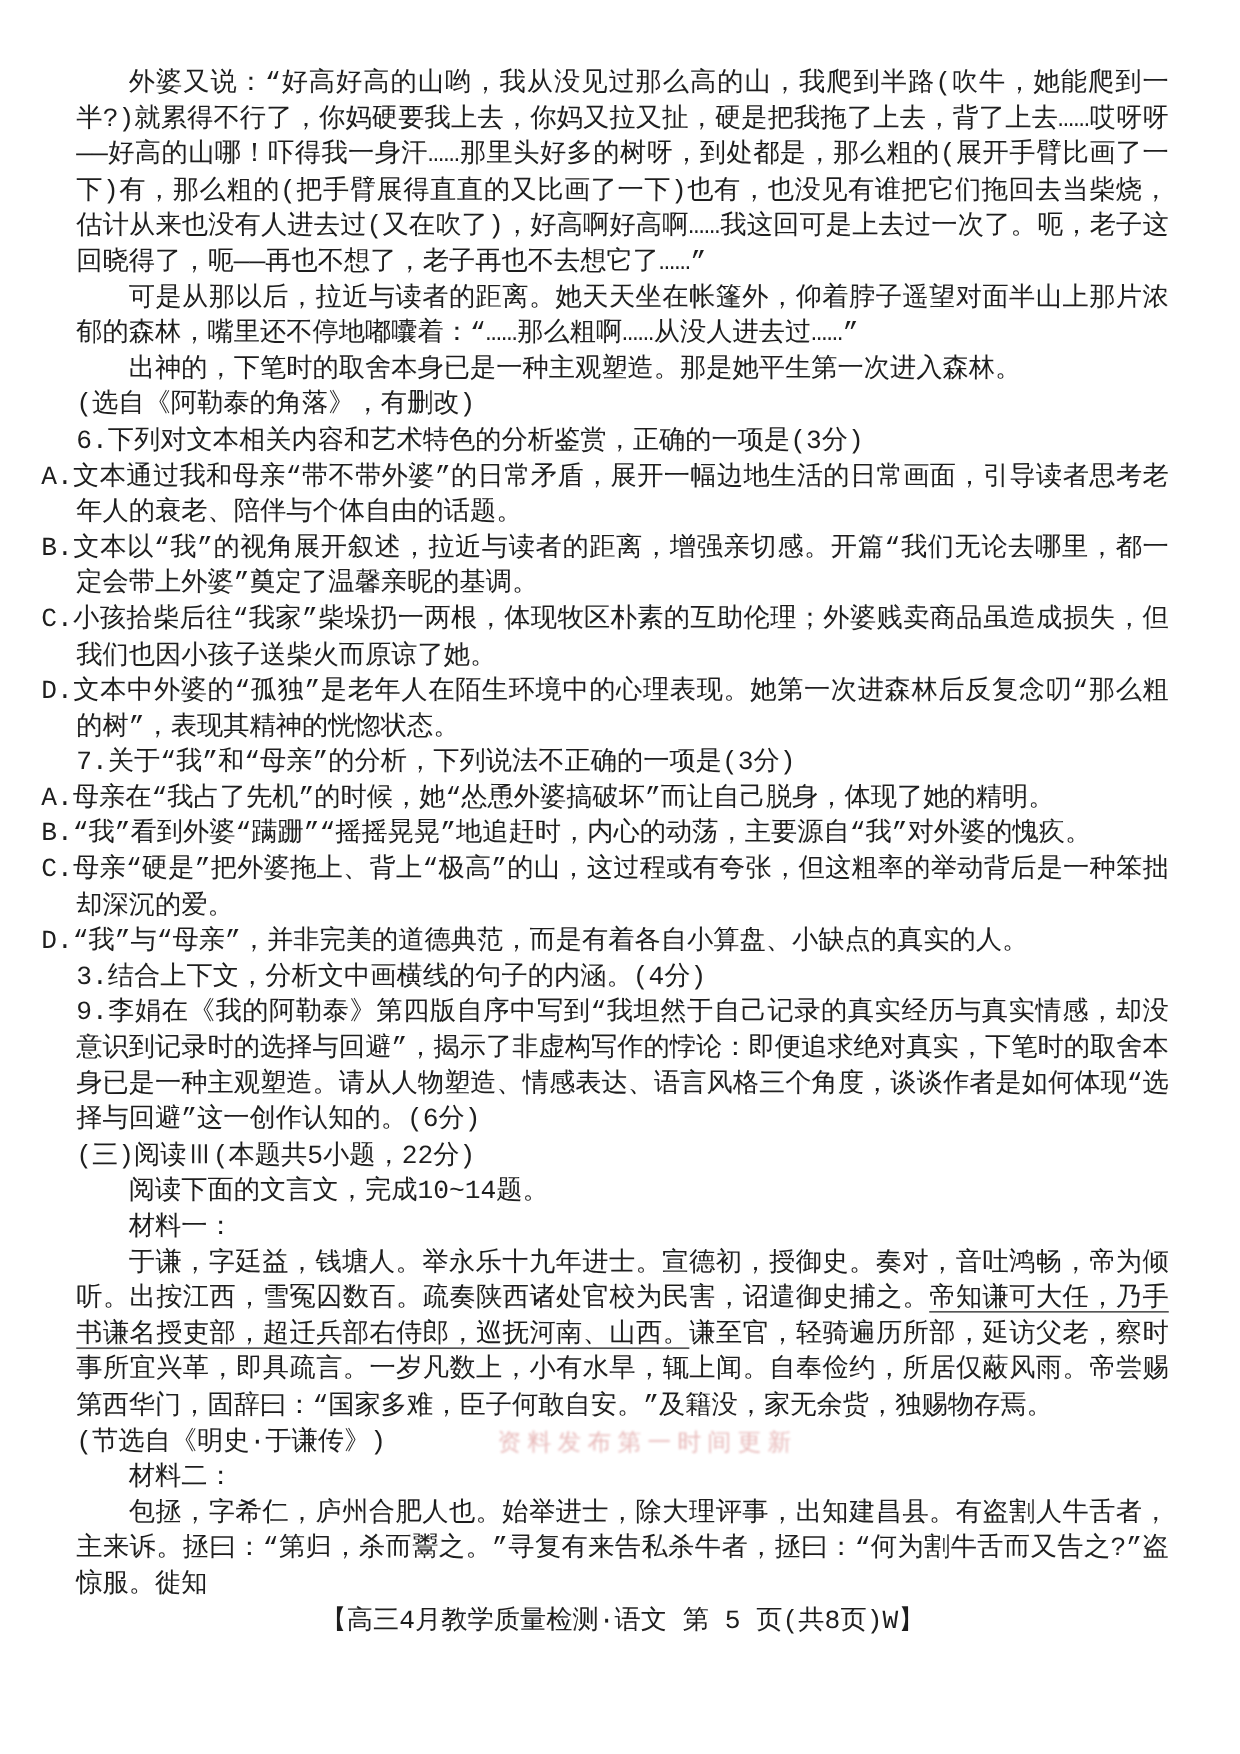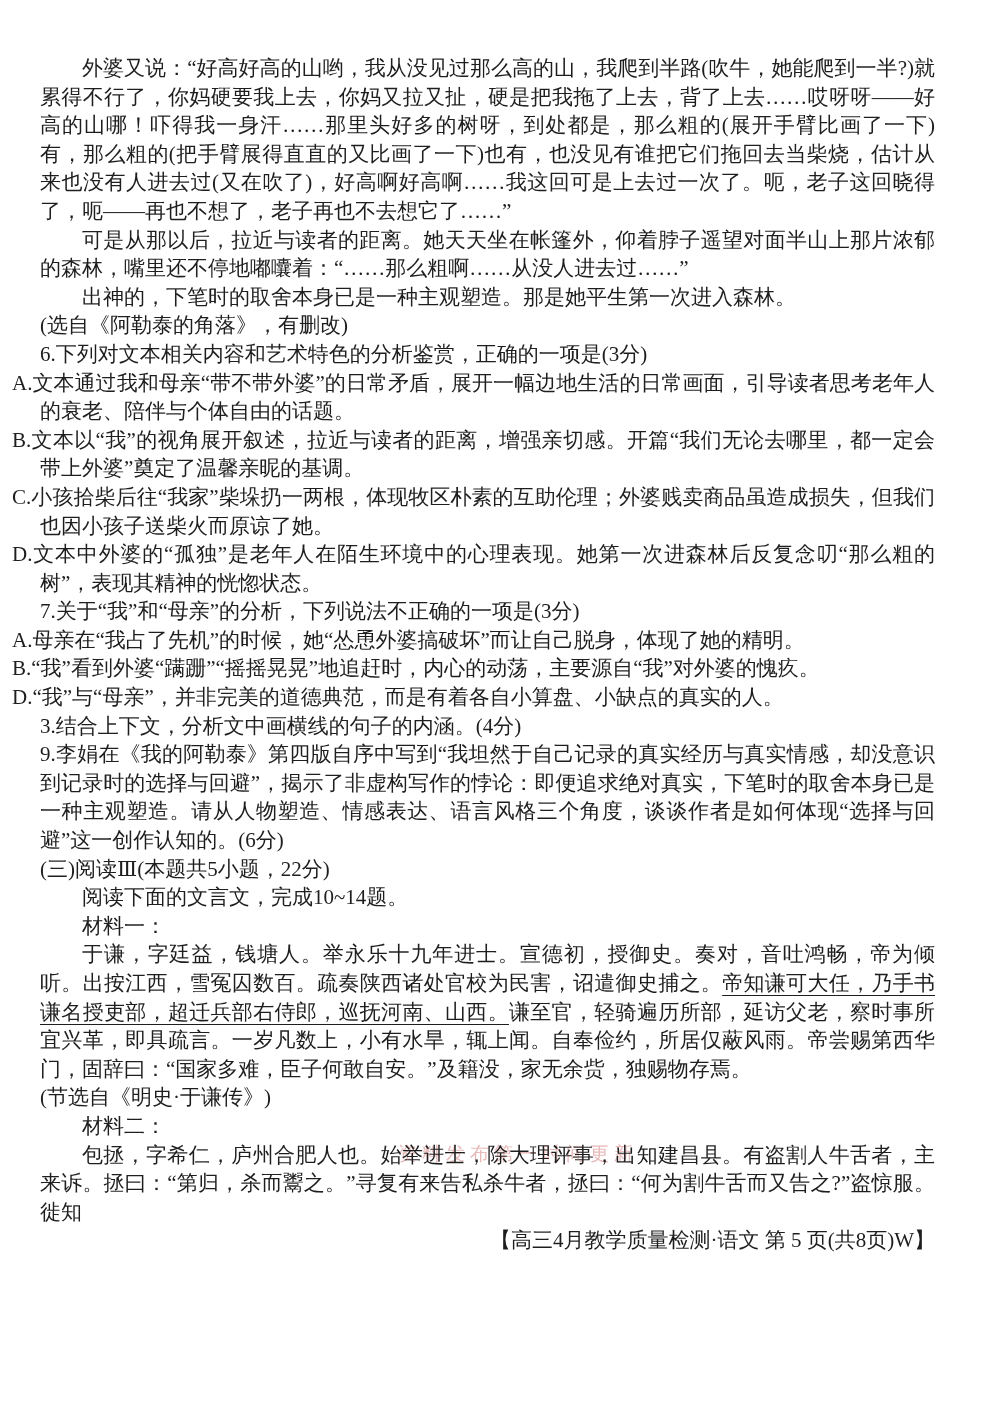--- a/index.html
+++ b/index.html
@@ -20,11 +20,12 @@
   .doc {
     position: relative;
     z-index: 1;
-    padding: 54px 57px 0 40px;
+    padding: 54px 57px 0 61px;
     font-size: 21px;
     line-height: 28.6px;
     text-align: justify;
     text-justify: inter-ideograph;
+    font-family: Liberation Mono, monospace;
   }
   .doc p {
     margin: 0;

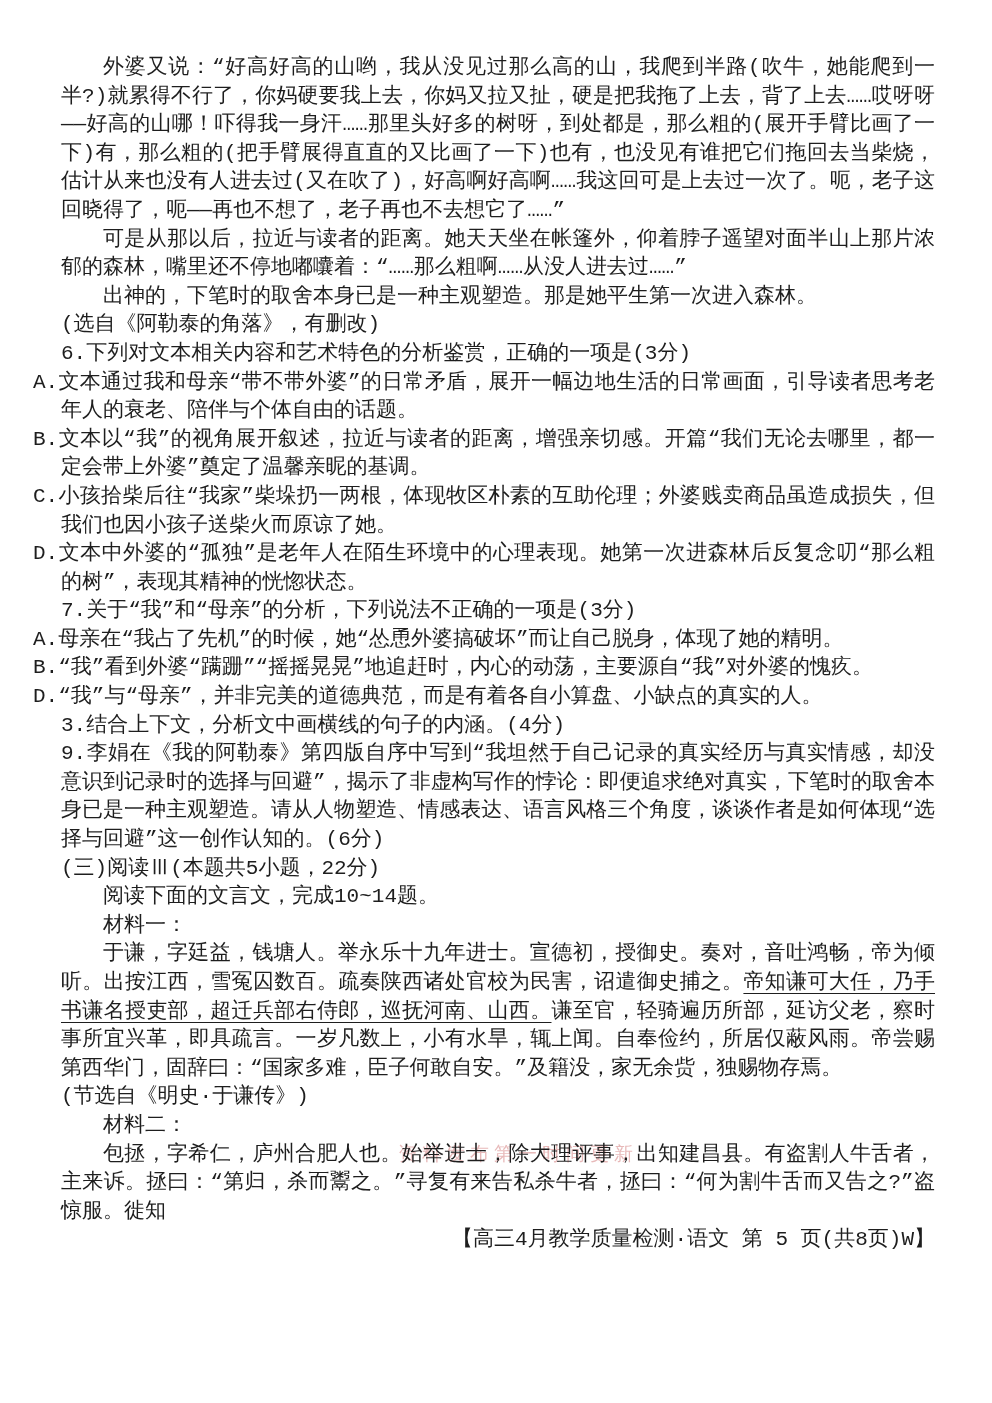--- a/index.html
+++ b/index.html
@@ -76,6 +76,7 @@
         <p class="b-plain">7.关于“我”和“母亲”的分析，下列说法不正确的一项是(3分)</p>
         <p class="b-option">A.母亲在“我占了先机”的时候，她“怂恿外婆搞破坏”而让自己脱身，体现了她的精明。</p>
         <p class="b-option">B.“我”看到外婆“蹒跚”“摇摇晃晃”地追赶时，内心的动荡，主要源自“我”对外婆的愧疚。</p>
+        <p class="b-option">C.母亲“硬是”把外婆拖上、背上“极高”的山，这过程或有夸张，但这粗率的举动背后是一种笨拙却深沉的爱。</p>
         <p class="b-option">D.“我”与“母亲”，并非完美的道德典范，而是有着各自小算盘、小缺点的真实的人。</p>
         <p class="b-plain">3.结合上下文，分析文中画横线的句子的内涵。(4分)</p>
         <p class="b-plain">9.李娟在《我的阿勒泰》第四版自序中写到“我坦然于自己记录的真实经历与真实情感，却没意识到记录时的选择与回避”，揭示了非虚构写作的悖论：即便追求绝对真实，下笔时的取舍本身已是一种主观塑造。请从人物塑造、情感表达、语言风格三个角度，谈谈作者是如何体现“选择与回避”这一创作认知的。(6分)</p>

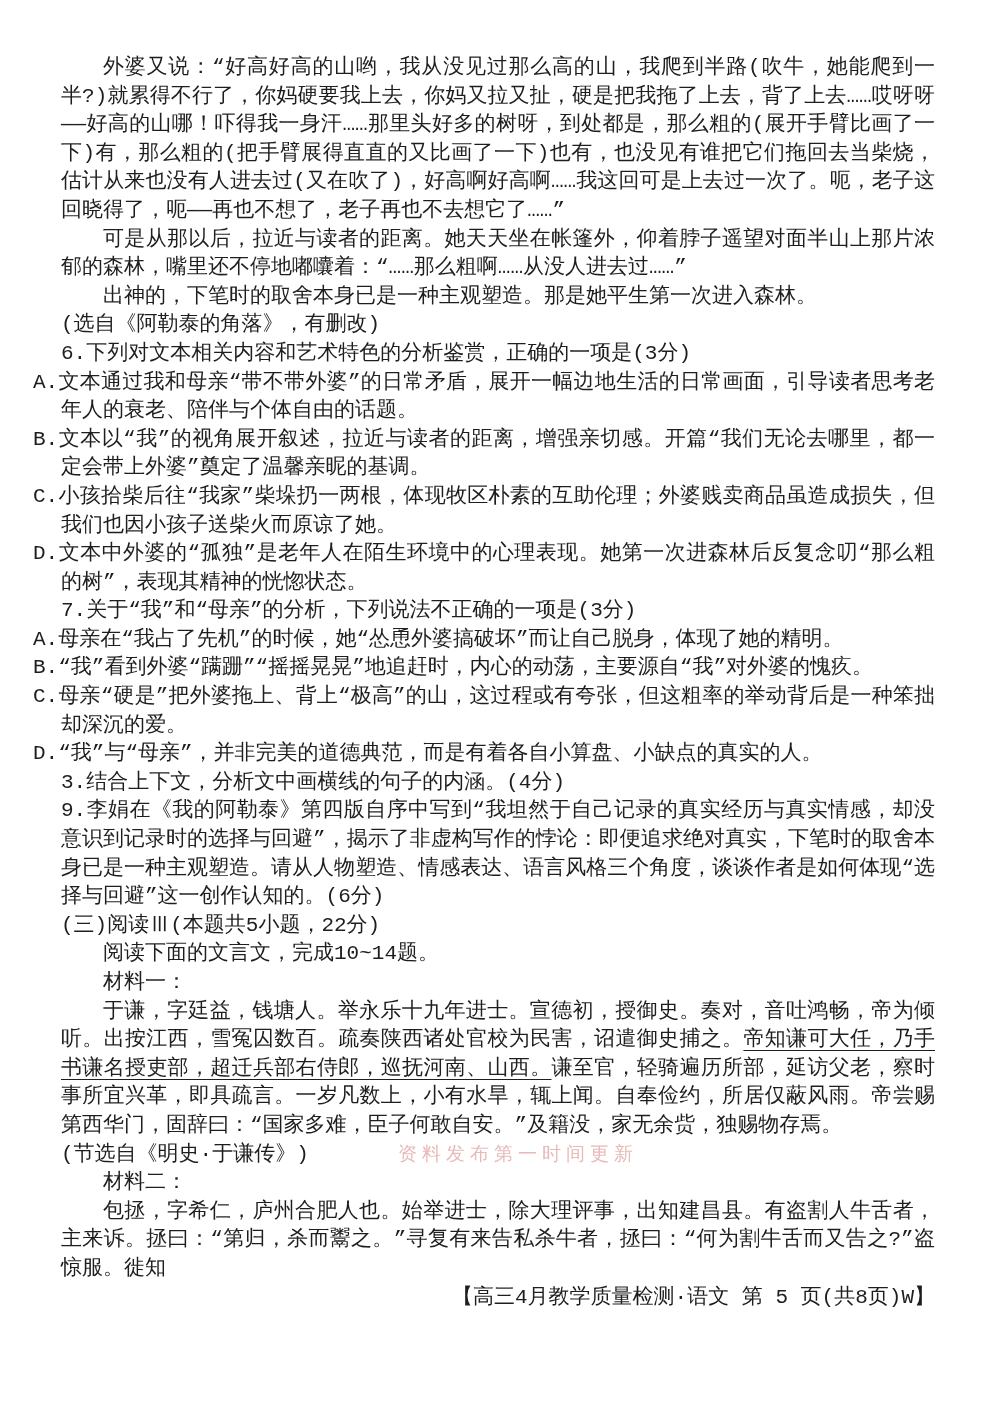--- a/index.html
+++ b/index.html
@@ -35,7 +35,7 @@
   .b-plain  { text-indent: 0; }
   .b-option { padding-left: 65px; text-indent: -28px; }
   .b-right  { text-indent: 0; }
-  .b-footer { text-align: right; text-indent: 0; }
+  .b-footer { text-align: center; text-indent: 0; }
   .u {
     text-decoration: underline;
     text-underline-offset: 5px;

